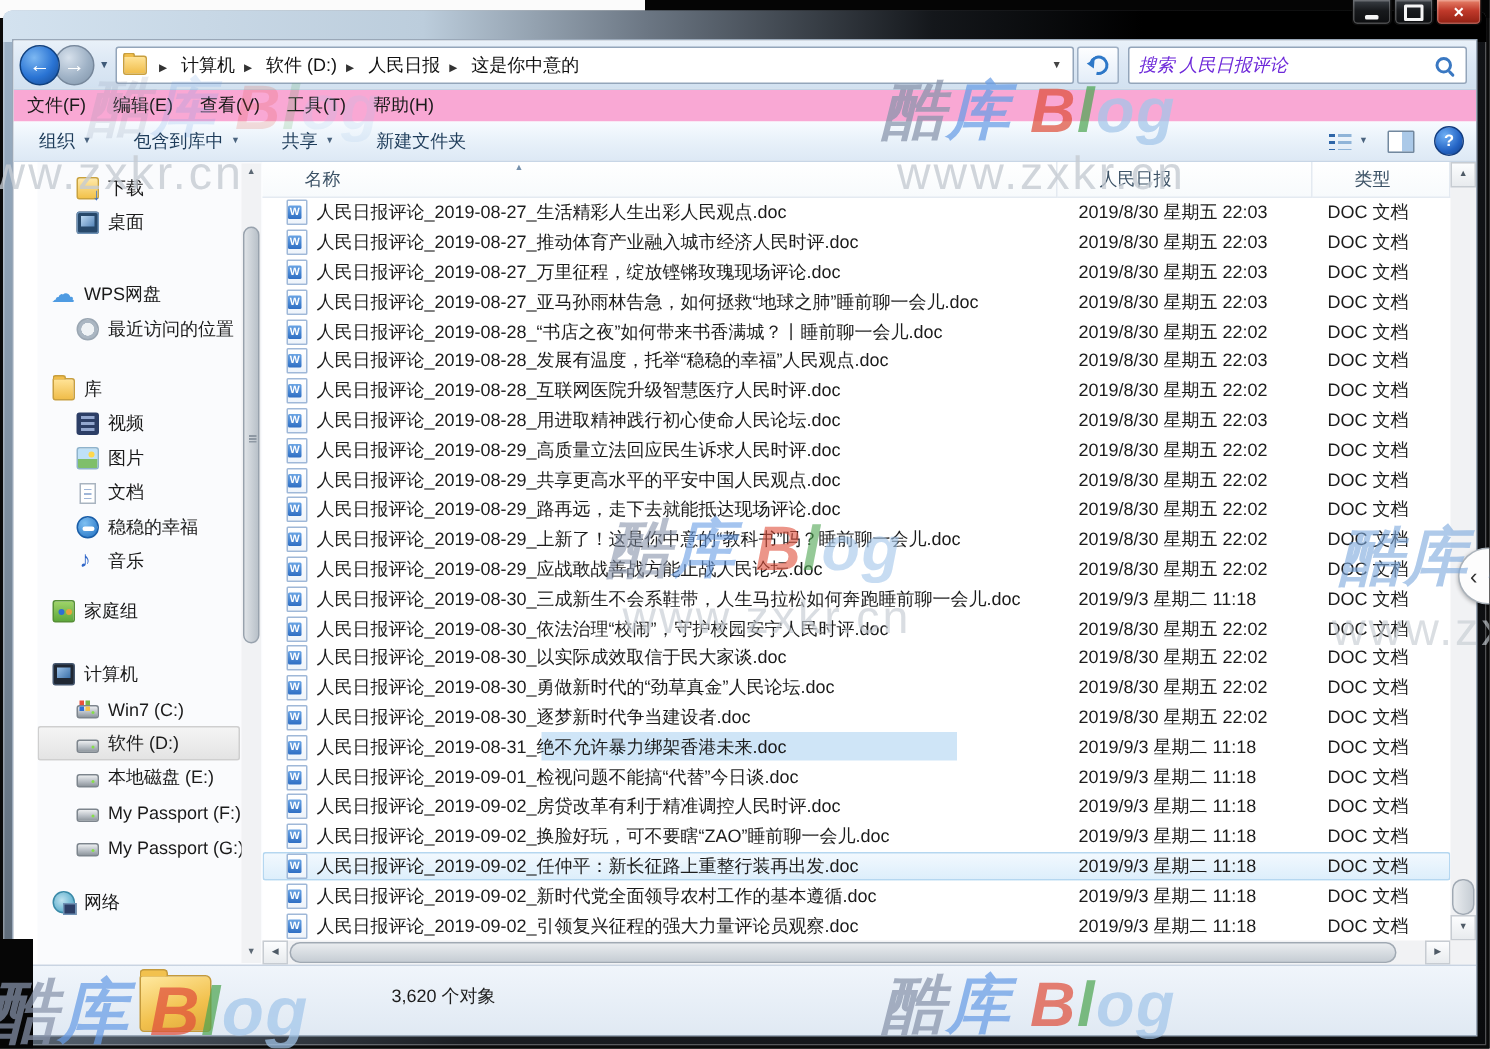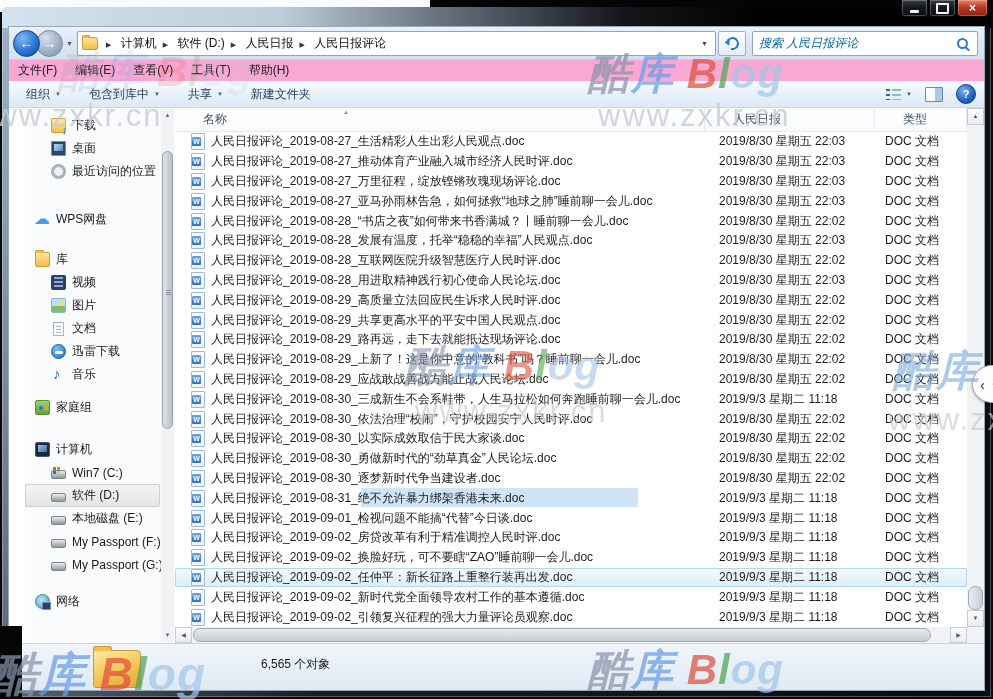--- a/index.html
+++ b/index.html
@@ -187,7 +187,7 @@
             </span>
             <span class="crumb-group">
               <span class="crumb-sep">▶</span>
-              <span class="crumb">人民日报评论</span>
+              <span class="crumb">这是你中意的</span>
             </span>
           <span class="addr-caret">▼</span>
         </div>

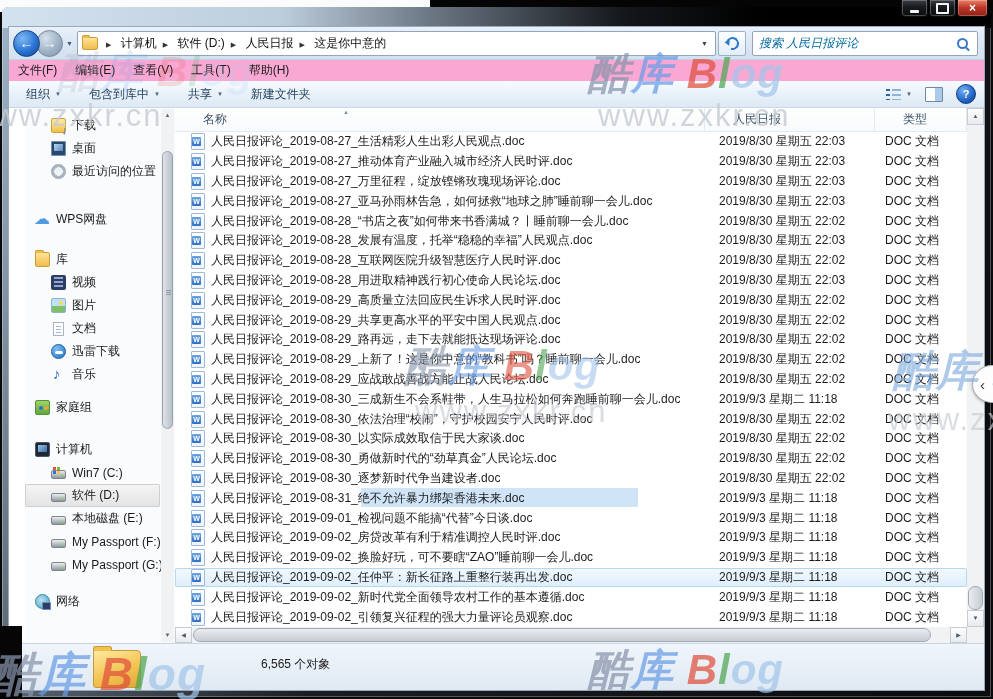--- a/index.html
+++ b/index.html
@@ -46,7 +46,7 @@
   .refresh-ic::after{content:"";position:absolute;left:-5px;top:-3px;border:3px solid transparent;border-right:5px solid #2e78c8;transform:rotate(35deg);}
   .searchbox{width:212px;height:23px;flex:none;margin-left:6px;background:#fff;border:1px solid #93a5ba;border-radius:2px;
           display:flex;align-items:center;padding:0 6px;}
-  .search-hint{flex:1;color:#0369a1;font-style:italic;font-size:12px;white-space:nowrap;overflow:hidden;}
+  .search-hint{flex:1;color:#6d28d9;font-style:italic;font-size:12px;white-space:nowrap;overflow:hidden;}
   .mag{width:7px;height:7px;border:2px solid #3a78c2;border-radius:50%;position:relative;flex:none;margin-right:3px;}
   .mag::after{content:"";position:absolute;width:5px;height:2px;background:#3a78c2;transform:rotate(45deg);right:-4px;bottom:-3px;border-radius:1px;}
   .mini-folder{width:14px;height:11px;flex:none;background:linear-gradient(#ffe396,#f0bd4a);border:1px solid #c89f3f;border-radius:1px 2px 2px 2px;position:relative;margin-right:2px;}

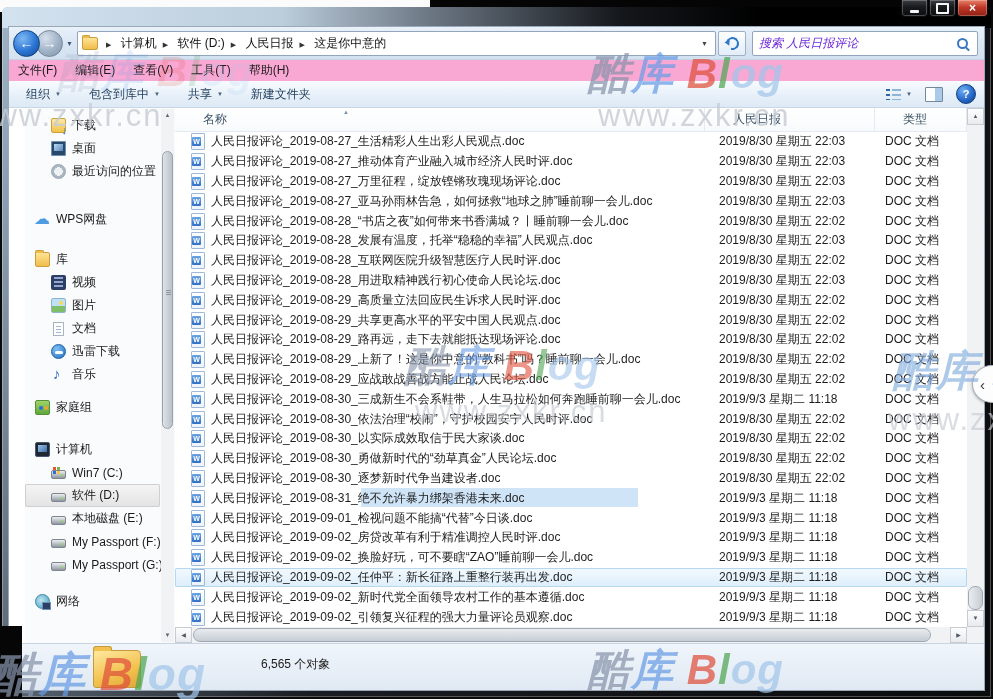--- a/index.html
+++ b/index.html
@@ -250,13 +250,13 @@
               <span class="nico js-icon i-desktop"></span>
               <span class="nav-label">桌面</span>
             </div>
-            <div class="nav-item ind1">
-              <span class="nico js-icon i-recent"></span>
-              <span class="nav-label">最近访问的位置</span>
-            </div>
             <div class="nav-item" style="margin-top: 25px;">
               <span class="nico js-icon i-cloud"></span>
               <span class="nav-label">WPS网盘</span>
+            </div>
+            <div class="nav-item ind1">
+              <span class="nico js-icon i-recent"></span>
+              <span class="nav-label">最近访问的位置</span>
             </div>
             <div class="nav-item" style="margin-top: 17px;">
               <span class="nico js-icon i-library"></span>

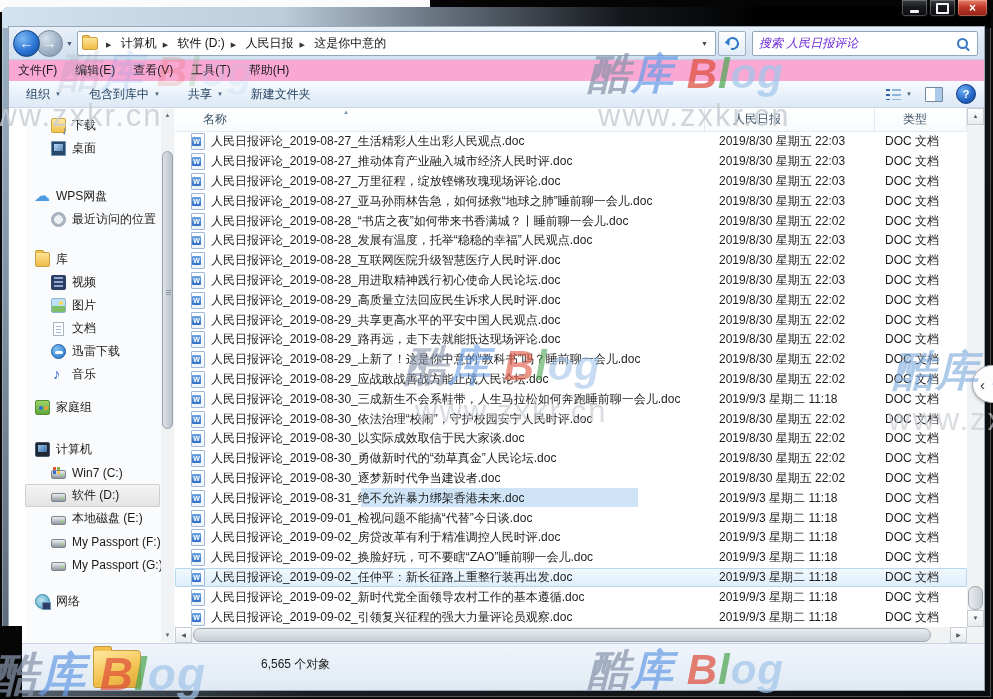--- a/index.html
+++ b/index.html
@@ -276,7 +276,7 @@
             </div>
             <div class="nav-item ind1">
               <span class="nico js-icon i-thunder"></span>
-              <span class="nav-label">迅雷下载</span>
+              <span class="nav-label">稳稳的幸福</span>
             </div>
             <div class="nav-item ind1">
               <span class="nico js-icon i-music"></span>

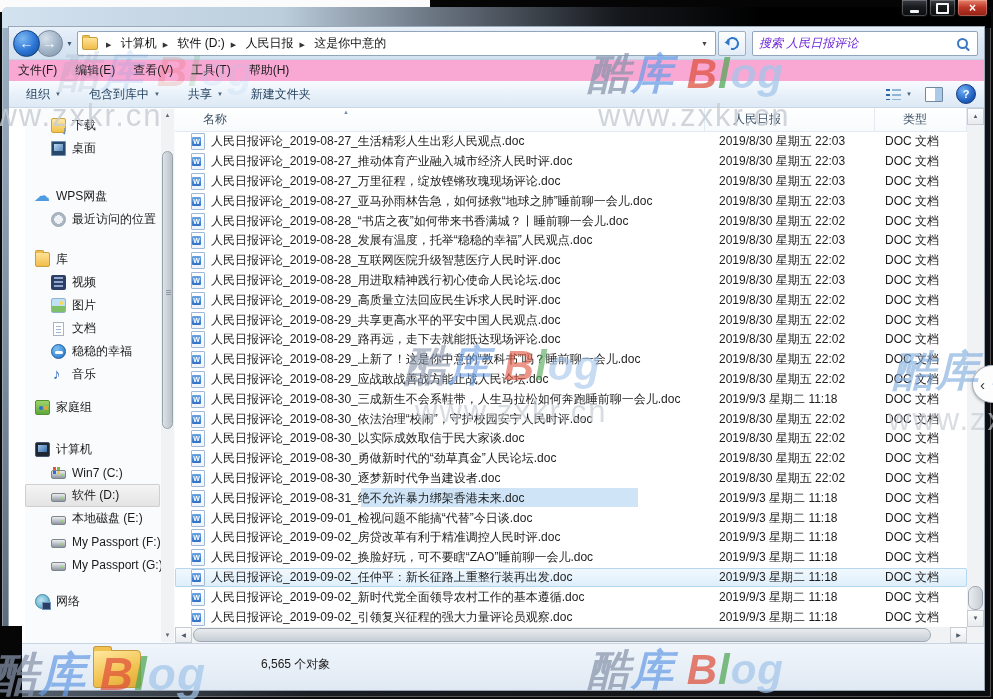--- a/index.html
+++ b/index.html
@@ -503,7 +503,7 @@
 
       <div class="statusbar">
         <div class="status-folder"></div>
-        <div class="status-count">6,565 个对象</div>
+        <div class="status-count">3,620 个对象</div>
       </div>
 
     </div>

